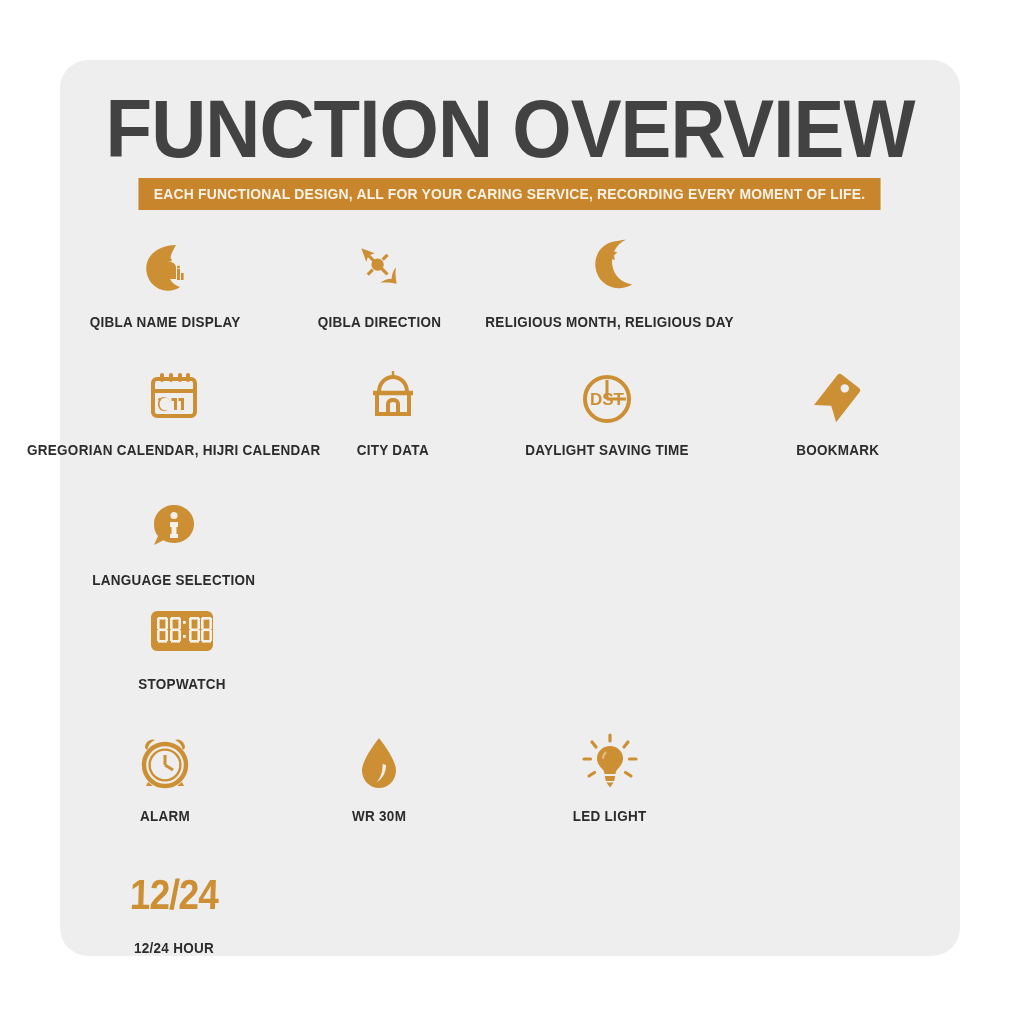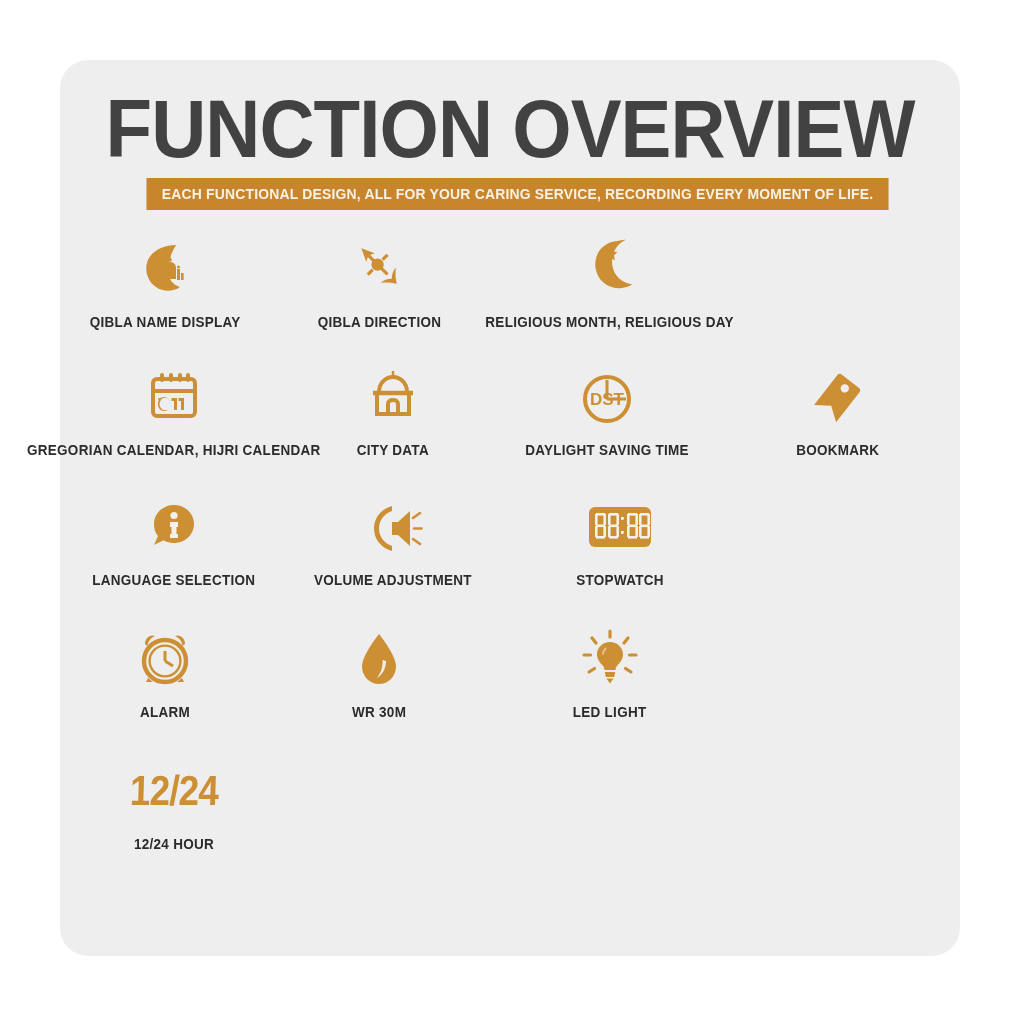--- a/index.html
+++ b/index.html
@@ -47,7 +47,7 @@
   }
   .subtitle-wrap {
     position: absolute;
-    left: 8px;
+    left: 0;
     top: 118px;
     width: 900px;
     display: flex;

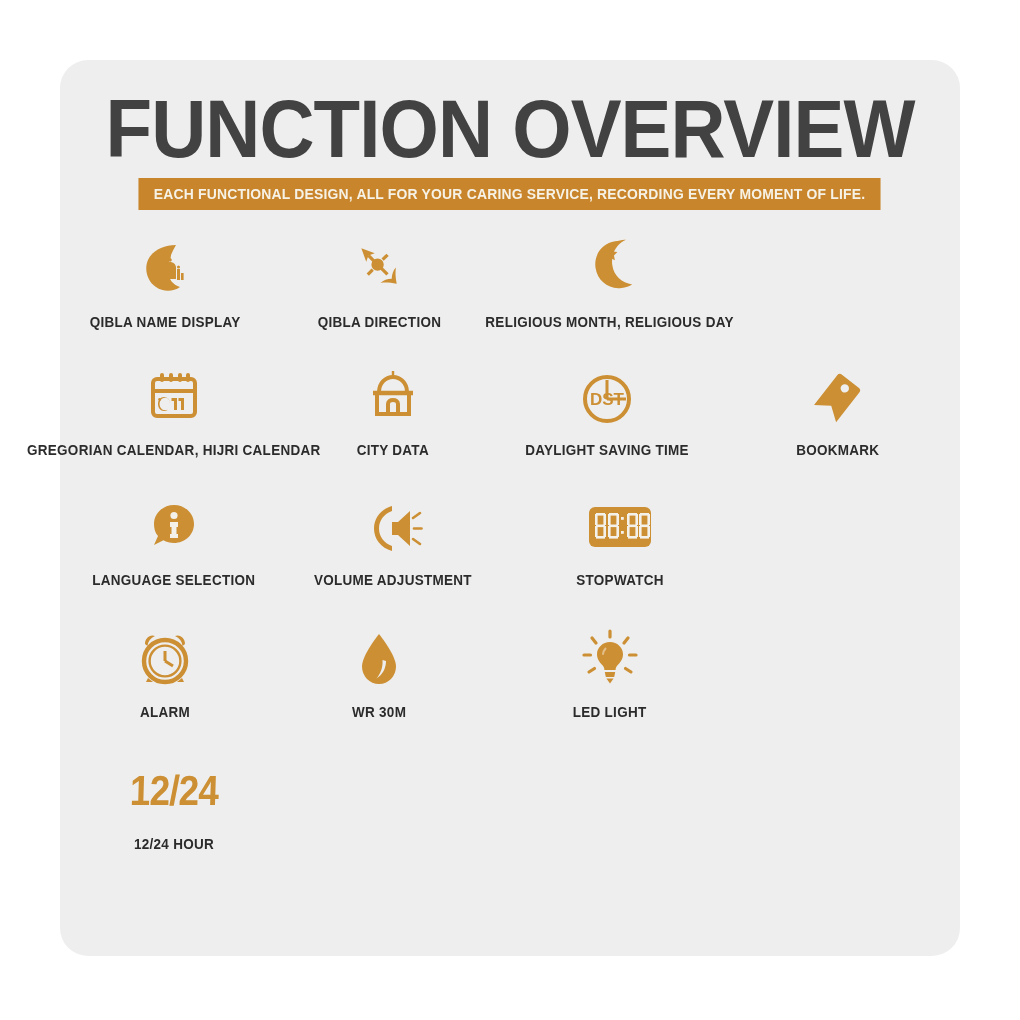--- a/index.html
+++ b/index.html
@@ -108,7 +108,7 @@
   .r5 .icon-box { height: 86px; }
   .row.r1 { margin-top: 0px; }
   .row.r2 { margin-top: 24px; }
-  .row.r3 { margin-top: 26px; }
+  .row.r3 { margin-top: 26px; flex-direction: column; }
   .row.r4 { margin-top: 28px; }
   .row.r5 { margin-top: 28px; }
   .cell.c1 { width: 228px; }

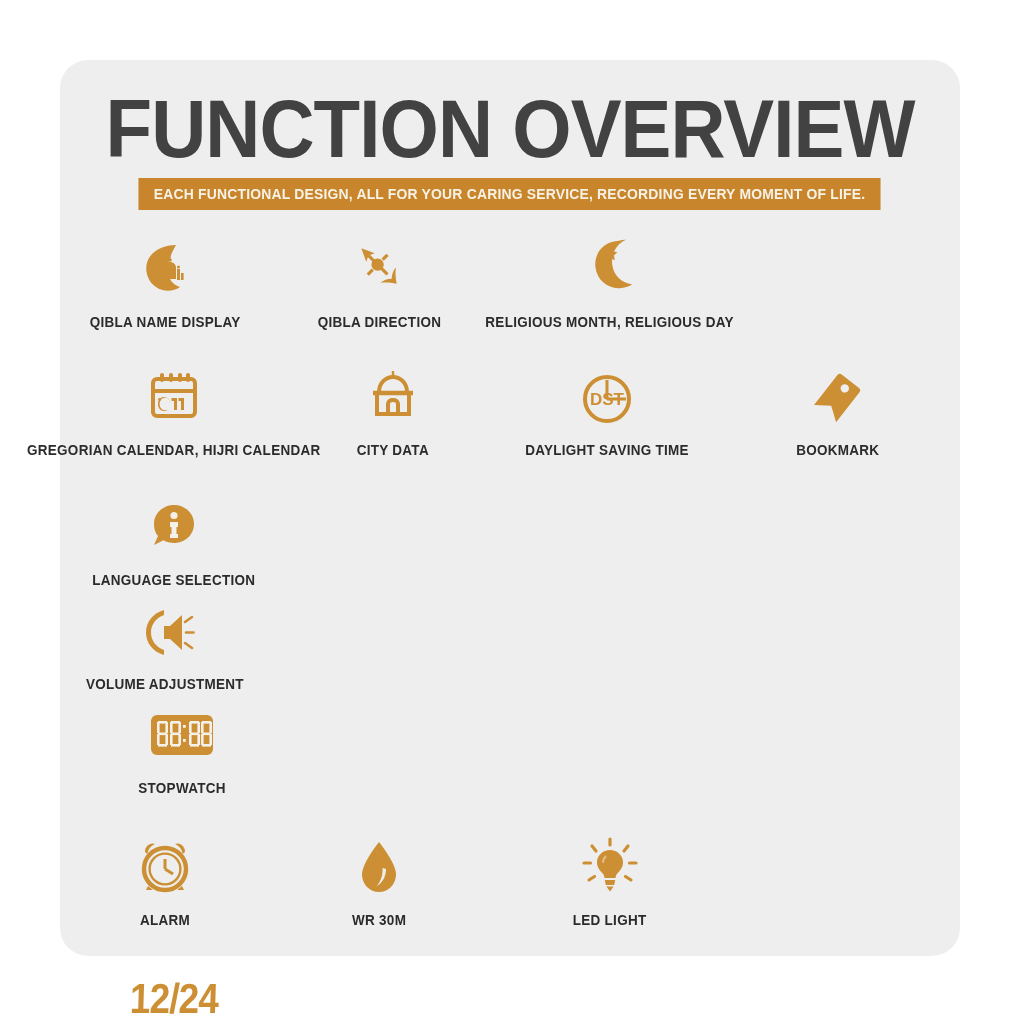--- a/index.html
+++ b/index.html
@@ -263,20 +263,6 @@
           <div class="label">LANGUAGE SELECTION</div>
         </div>
 
-        <div class="cell c2">
-          <div class="icon-box">
-            <svg width="62" height="62" viewBox="0 0 62 62">
-              <path d="M25 10 C14 13 7 22 7 32.5 C7 43 14 52 25 55 L25 50 C17 47.3 12 40.4 12 32.5 C12 24.6 17 17.7 25 15 Z" fill="#cc8f33" transform="translate(5,0)"></path>
-              <path d="M30 26 L36 26 L48 15 L48 50 L36 39 L30 39 Z" fill="#cc8f33"></path>
-              <g stroke="#cc8f33" stroke-width="2.6" stroke-linecap="round">
-                <line x1="51" y1="22" x2="58" y2="17"></line>
-                <line x1="52" y1="32.5" x2="59.5" y2="32.5"></line>
-                <line x1="51" y1="43" x2="58" y2="48"></line>
-              </g>
-            </svg>
-          </div>
-          <div class="label">VOLUME ADJUSTMENT</div>
-        </div>
 
 
         <div class="cell c4">

